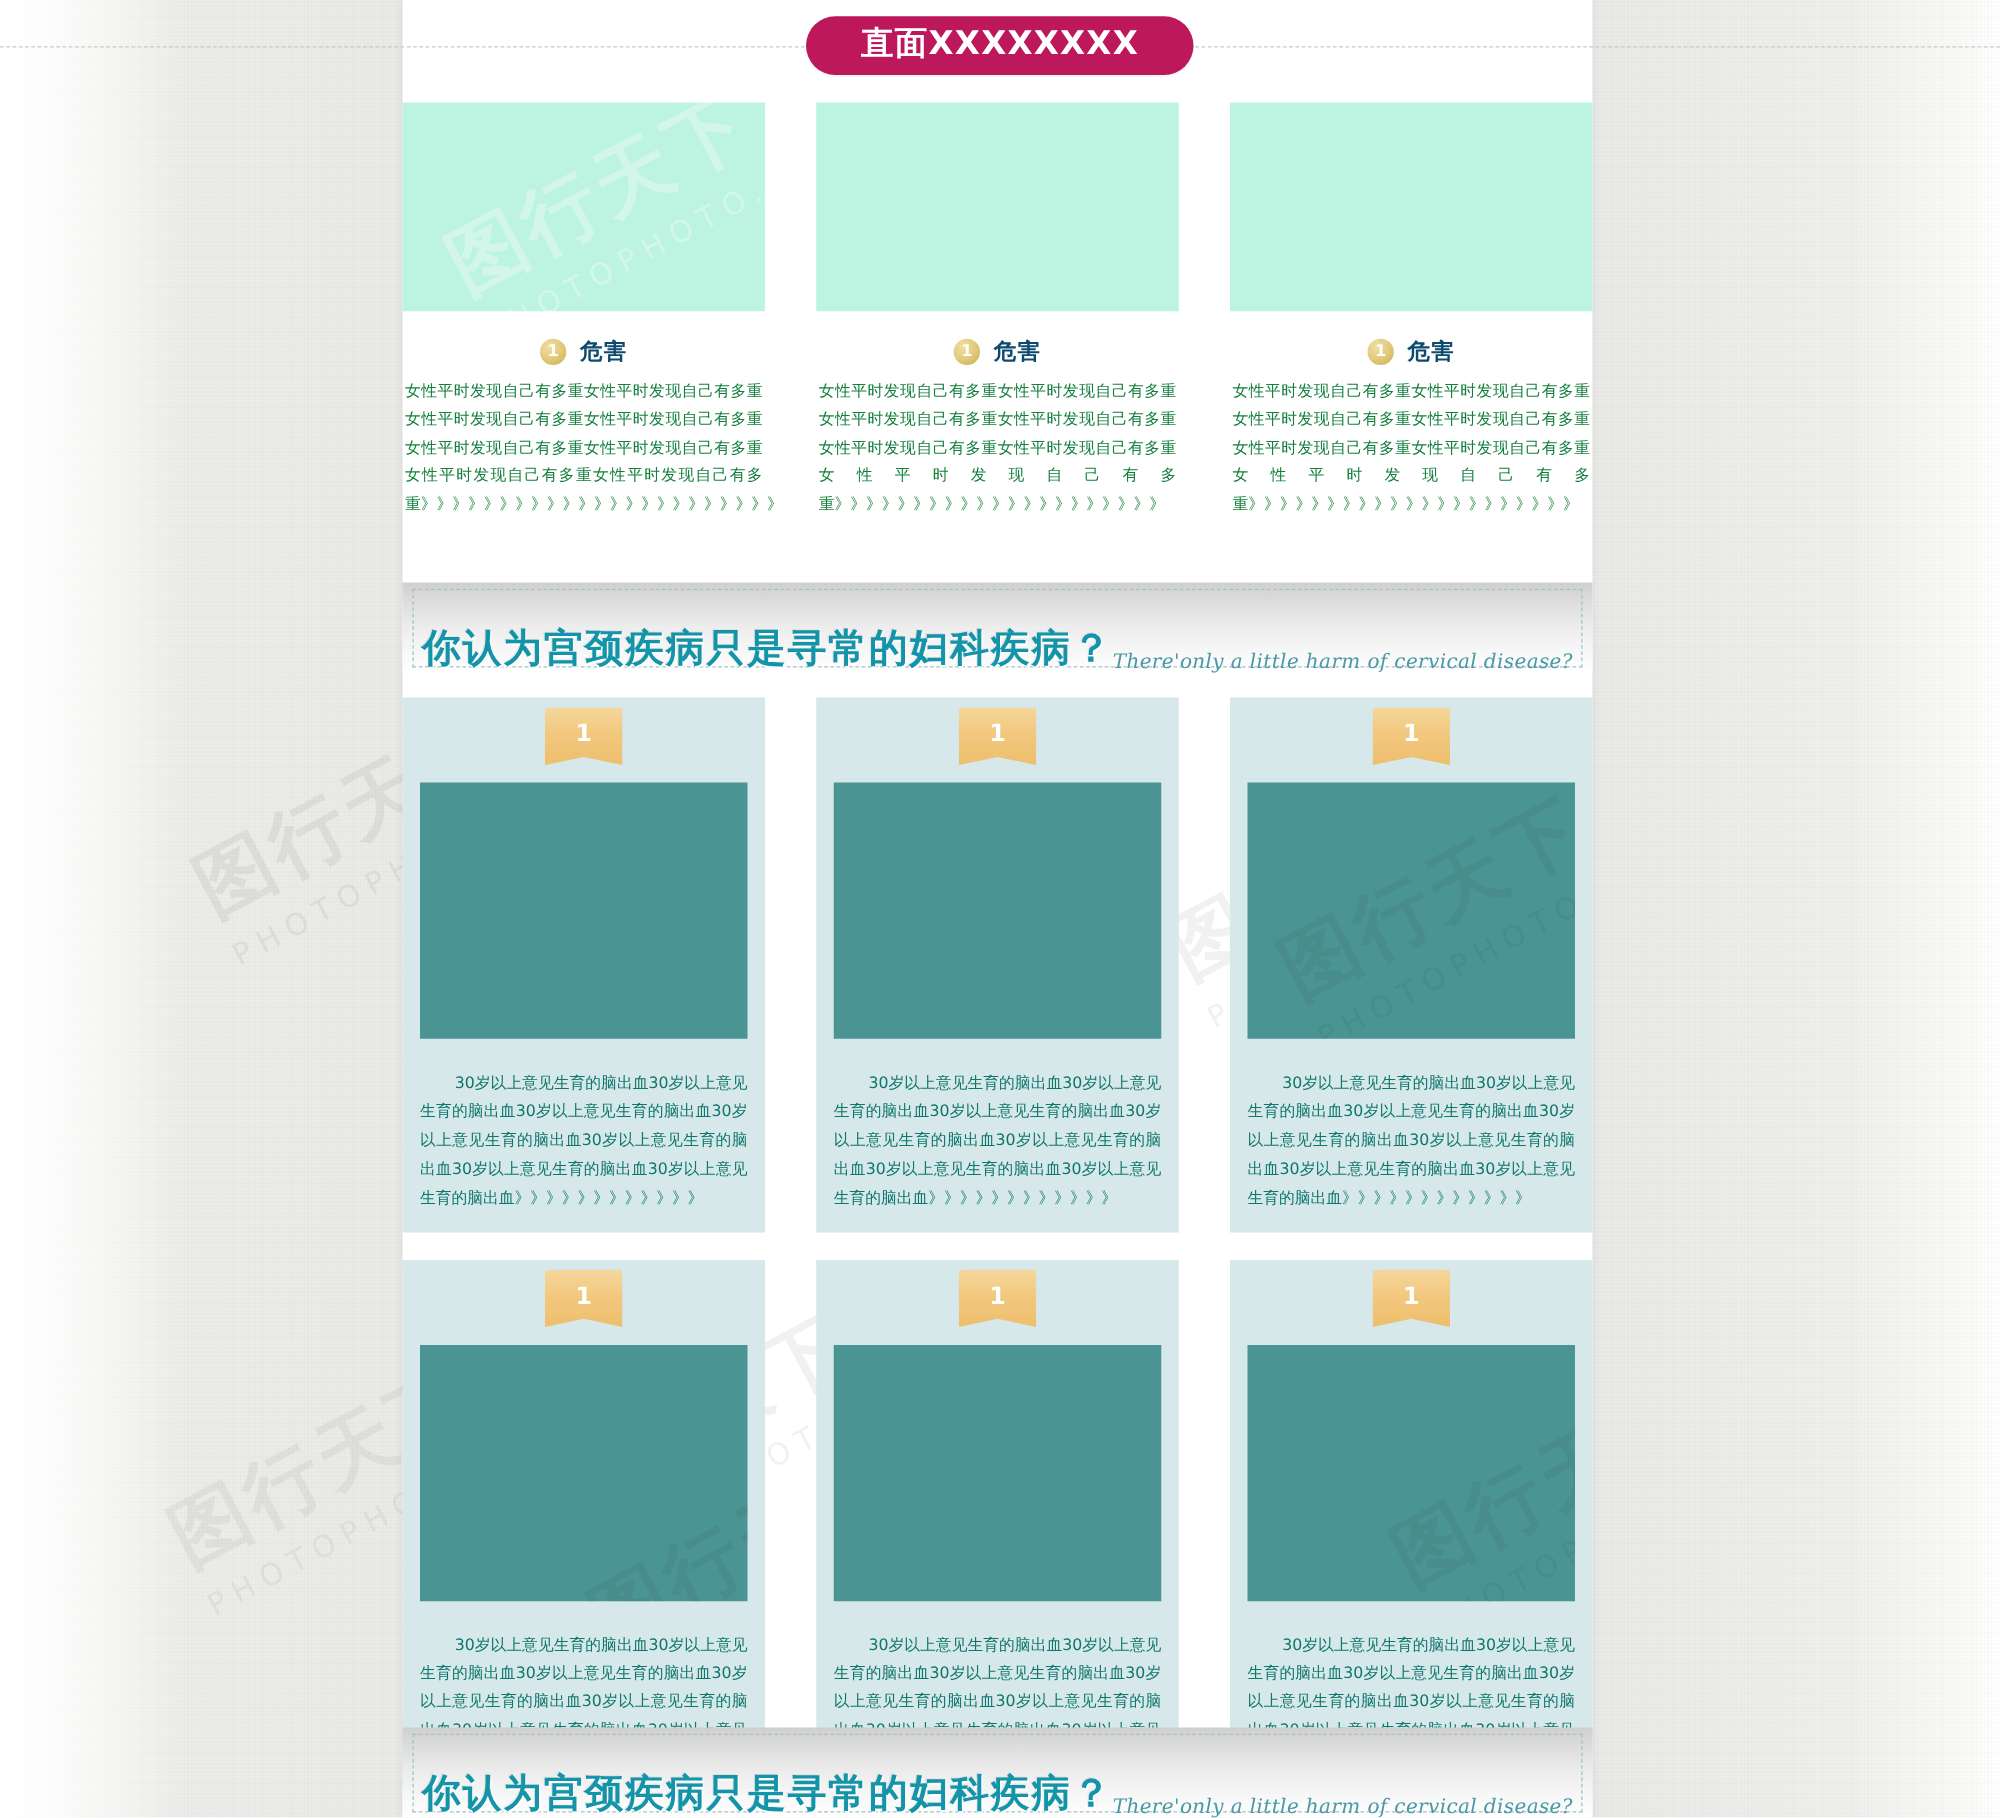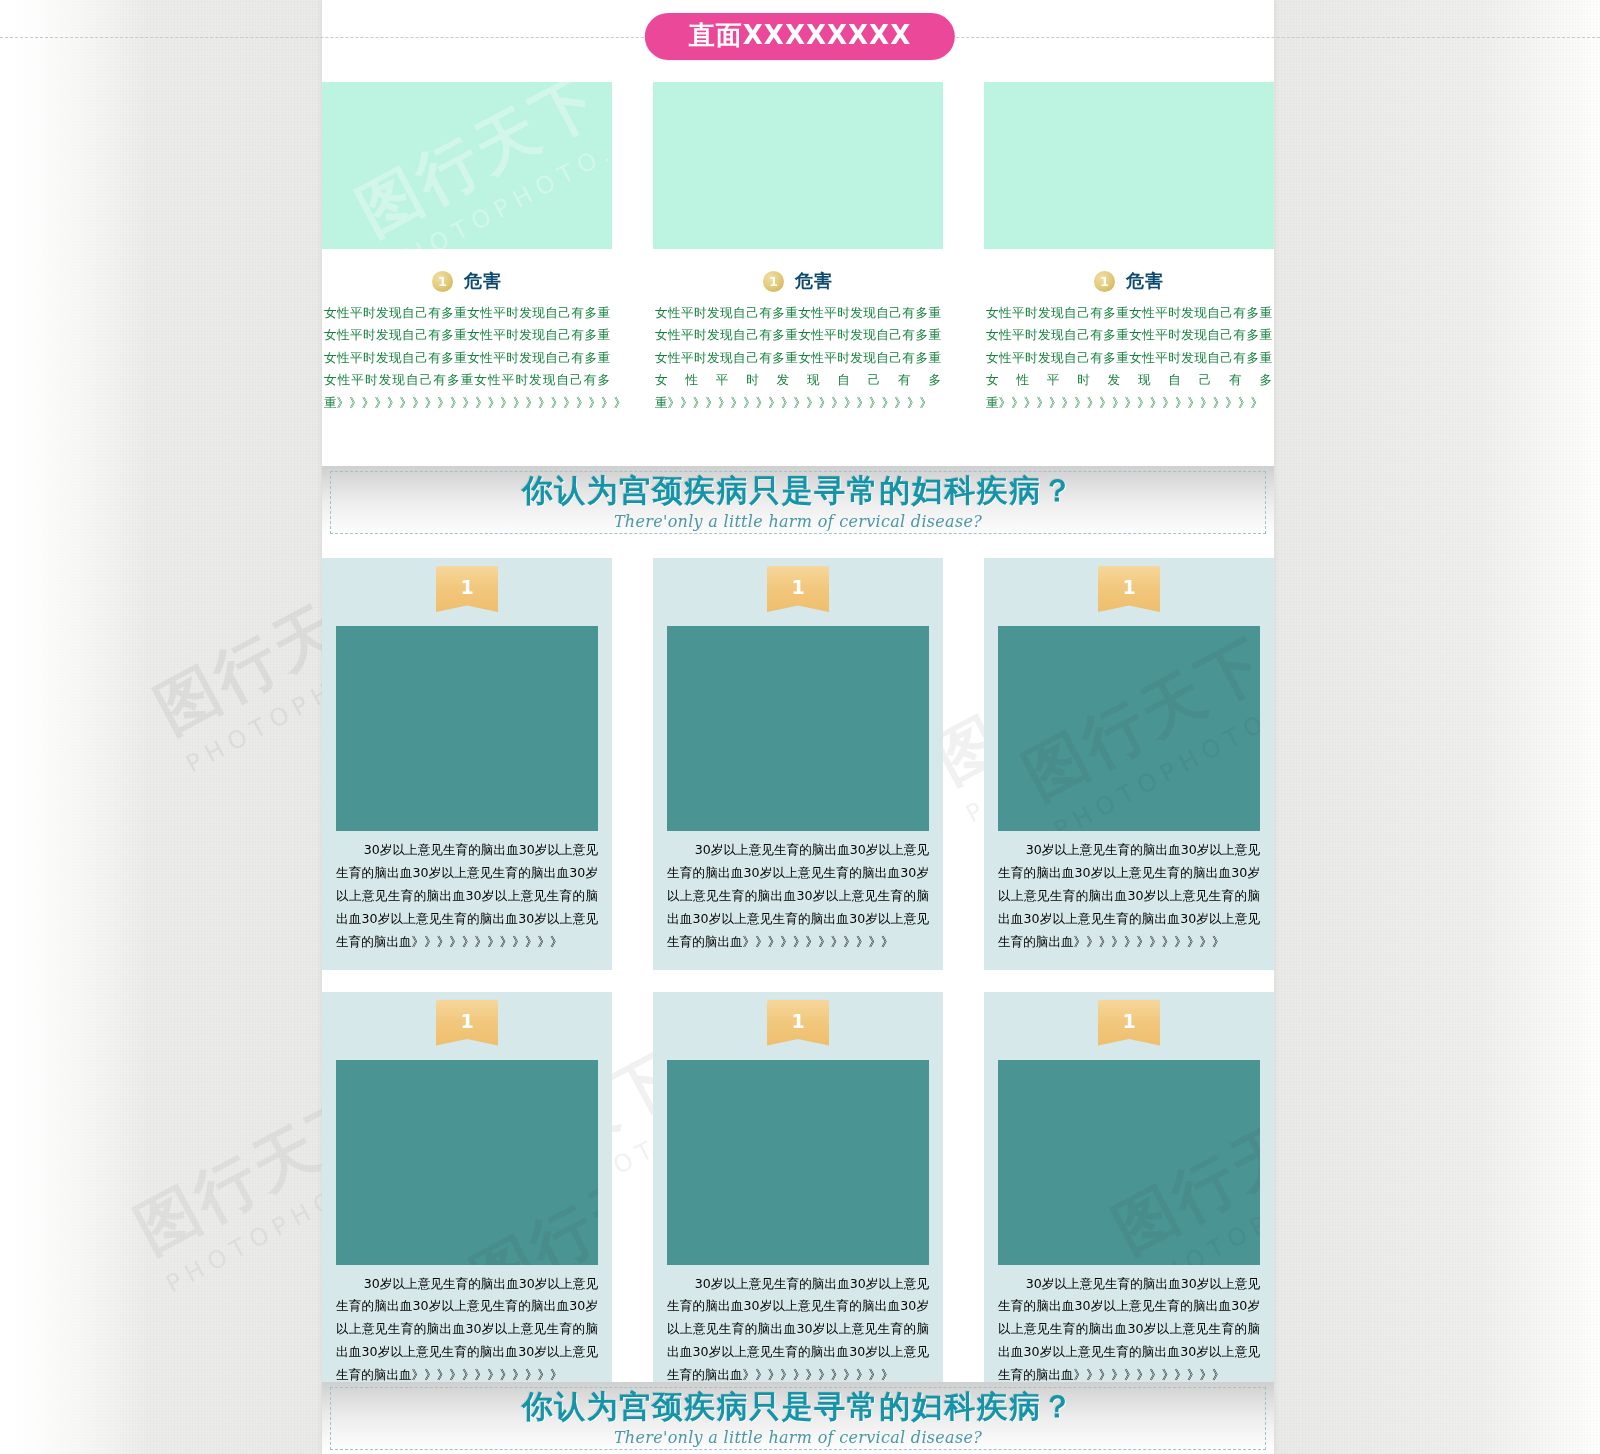--- a/index.html
+++ b/index.html
@@ -72,7 +72,7 @@
     left: 50%;
     transform: translateX(-50%);
     top: 13px;
-    background: #ec4899;
+    background: #be185d;
     color: #ffffff;
     border-radius: 26px;
     padding: 9px 44px 11px 44px;

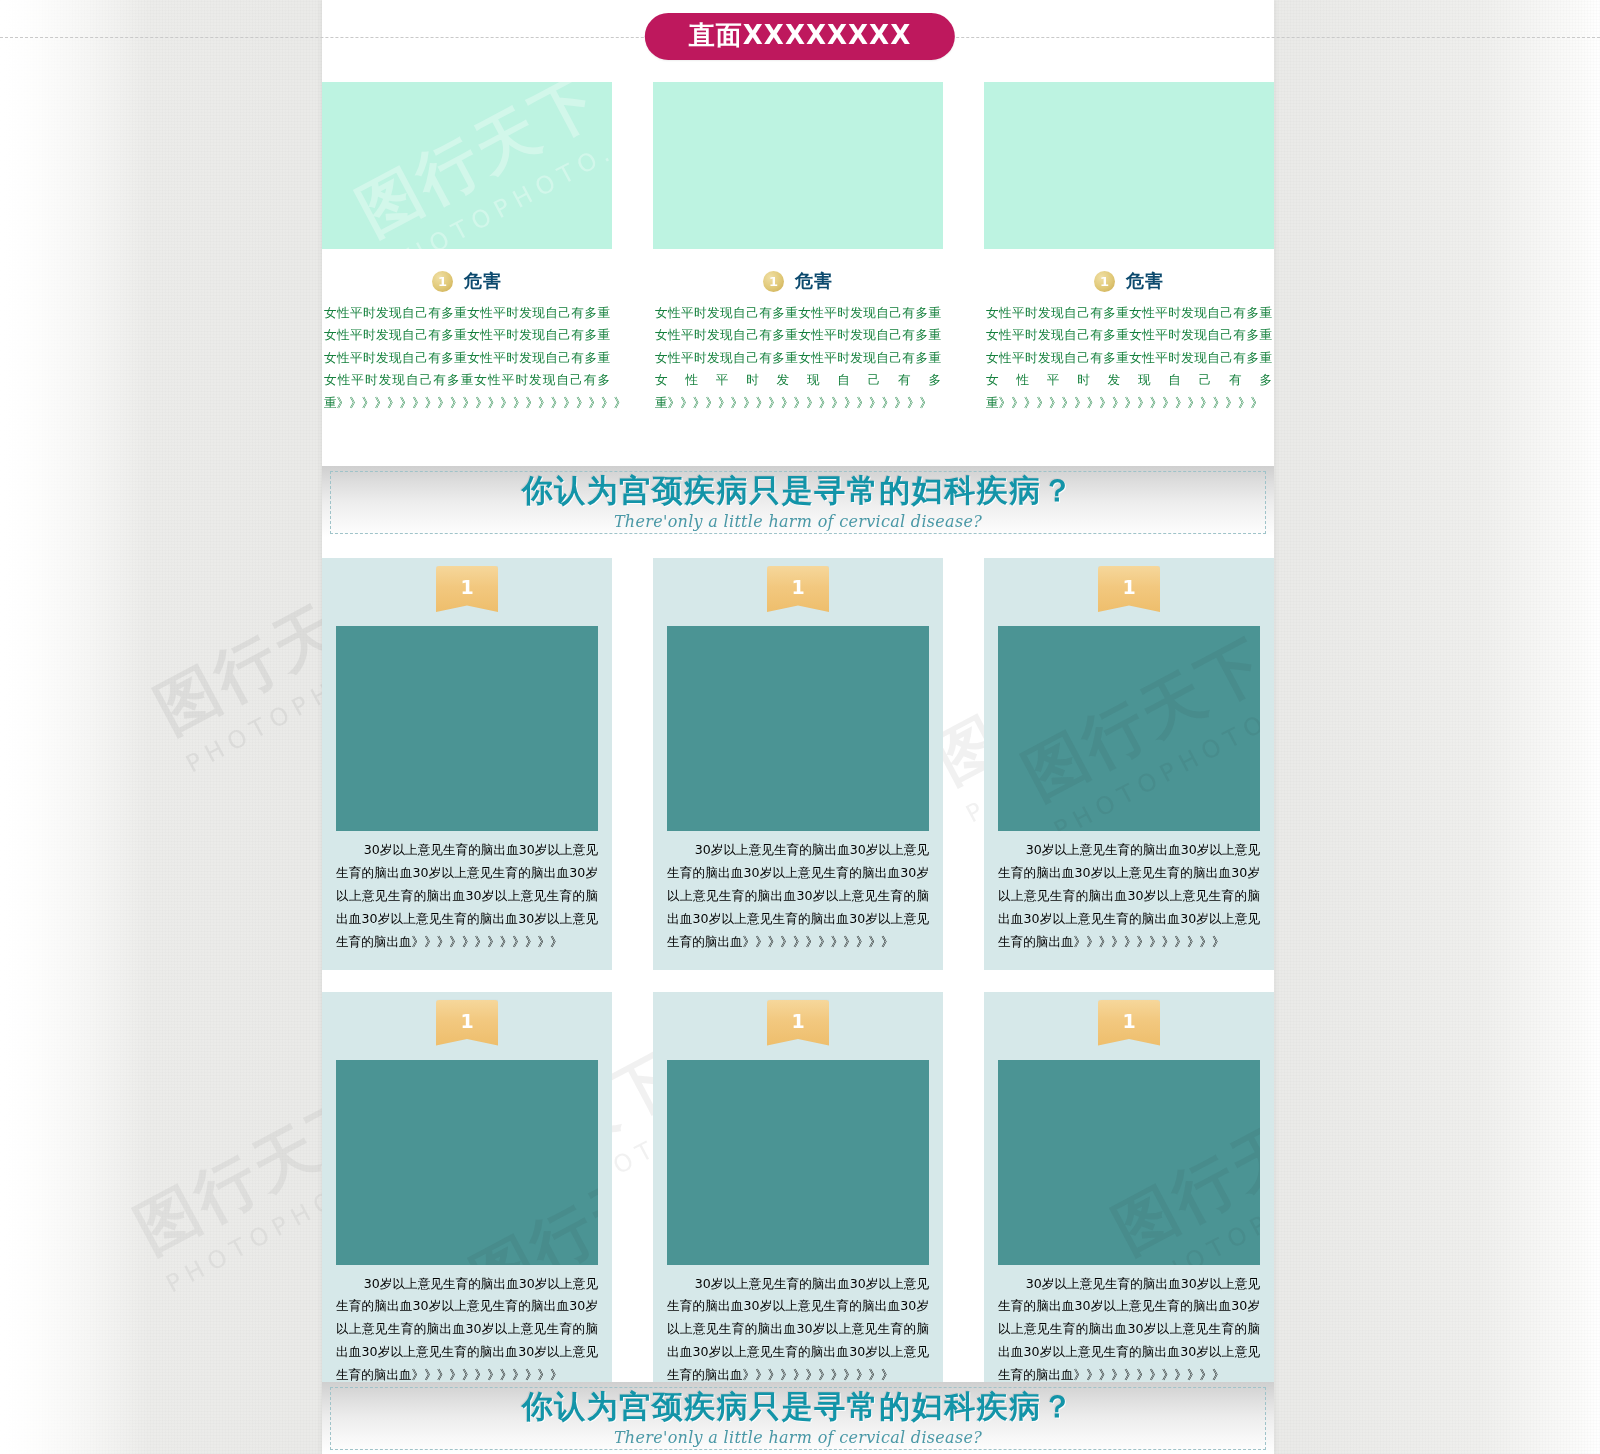--- a/index.html
+++ b/index.html
@@ -145,8 +145,7 @@
     background: linear-gradient(180deg, #cfcfcf 0%, #dddddd 22%, #ececec 48%, #f7f7f7 76%, #ffffff 100%);
     box-sizing: border-box;
     display: flex;
-    flex-direction: column;
-    align-items: center;
+    align-items: flex-end;
     justify-content: center;
     z-index: 2;
   }

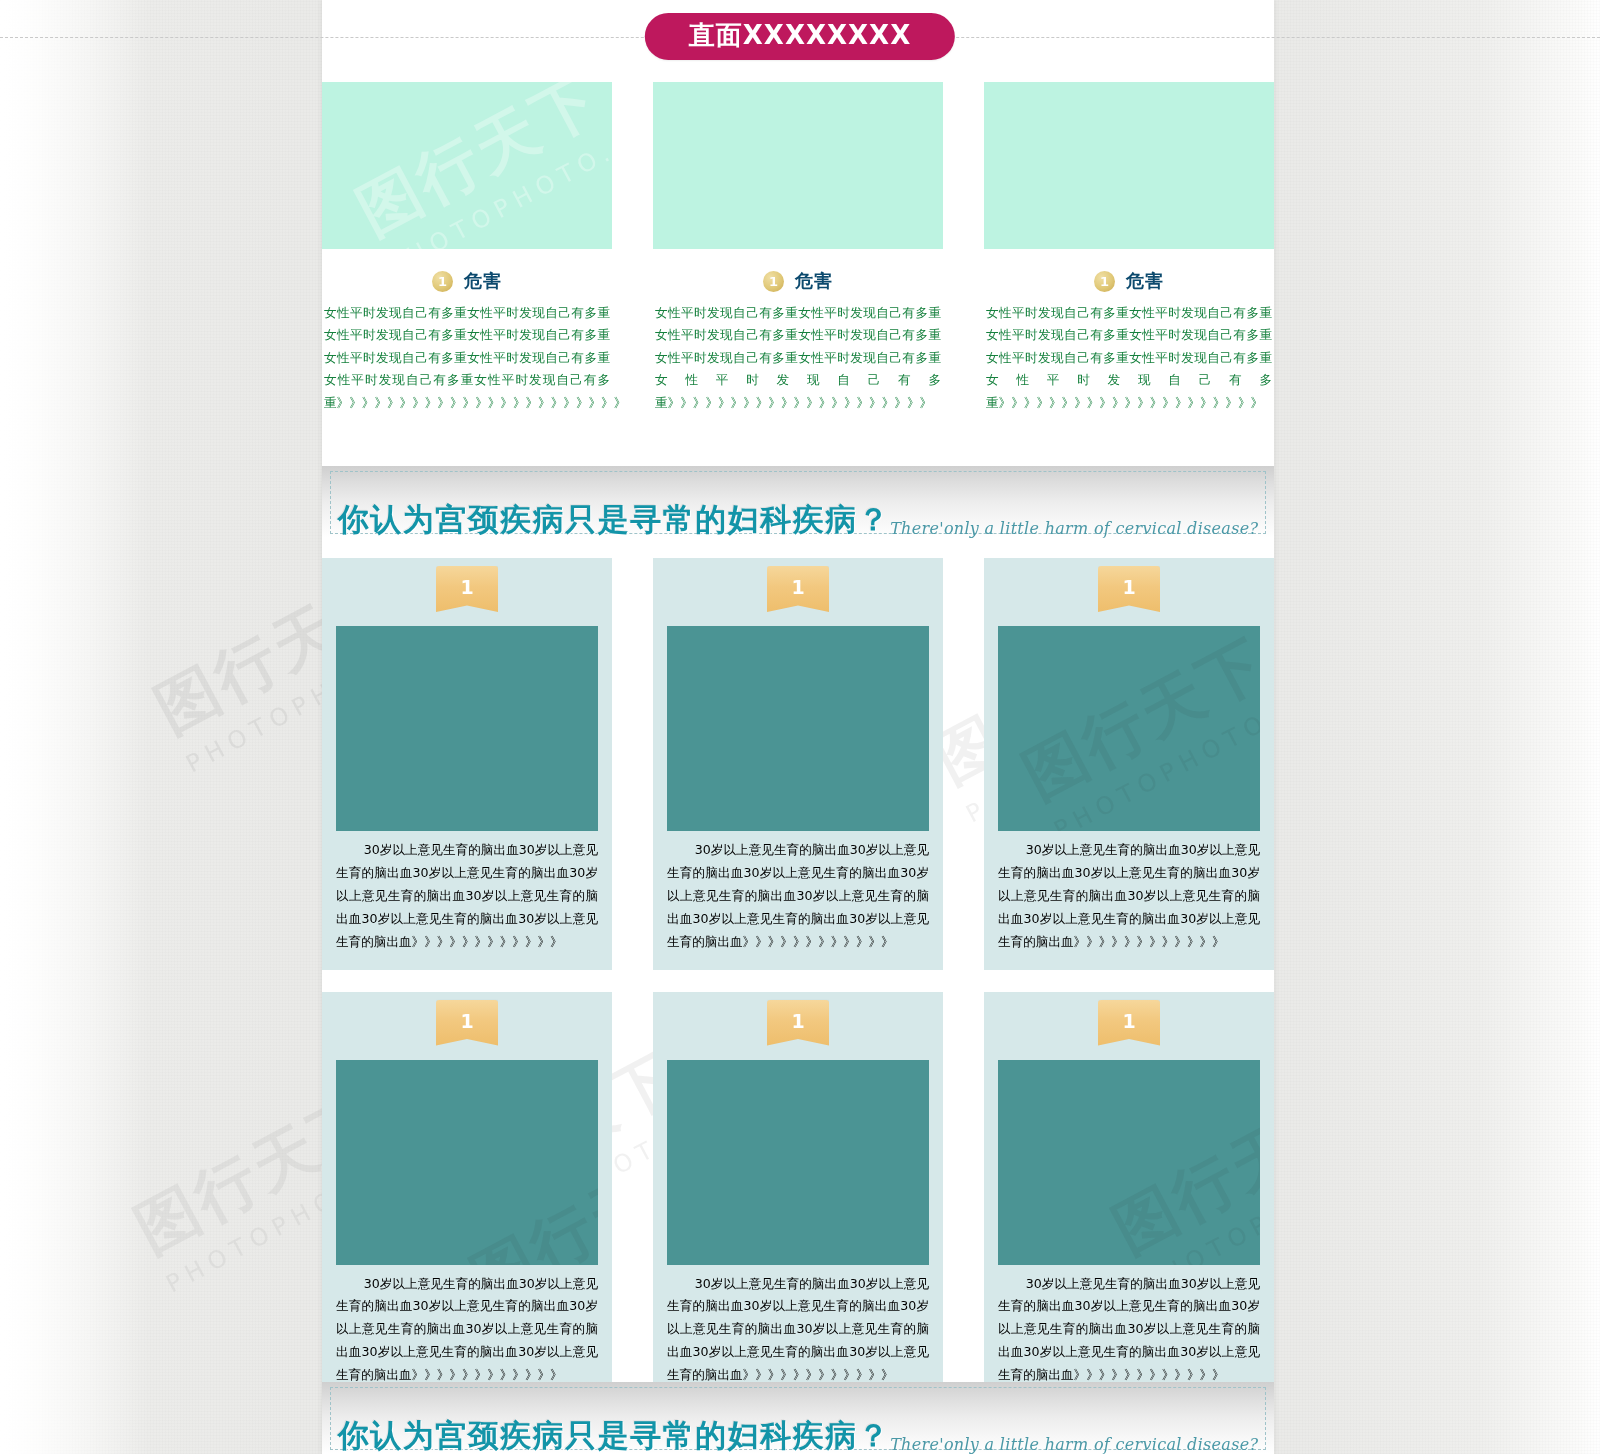--- a/index.html
+++ b/index.html
@@ -227,10 +227,10 @@
     overflow: hidden;
   }
   .card-text {
-    margin: 8px 14px 0 14px;
+    margin: 24px 14px 0 14px;
     font-size: 12.6px;
     line-height: 1.82;
-    color: #000000;
+    color: #0f766e;
     text-align: justify;
     word-break: break-all;
     text-indent: 2.2em;

